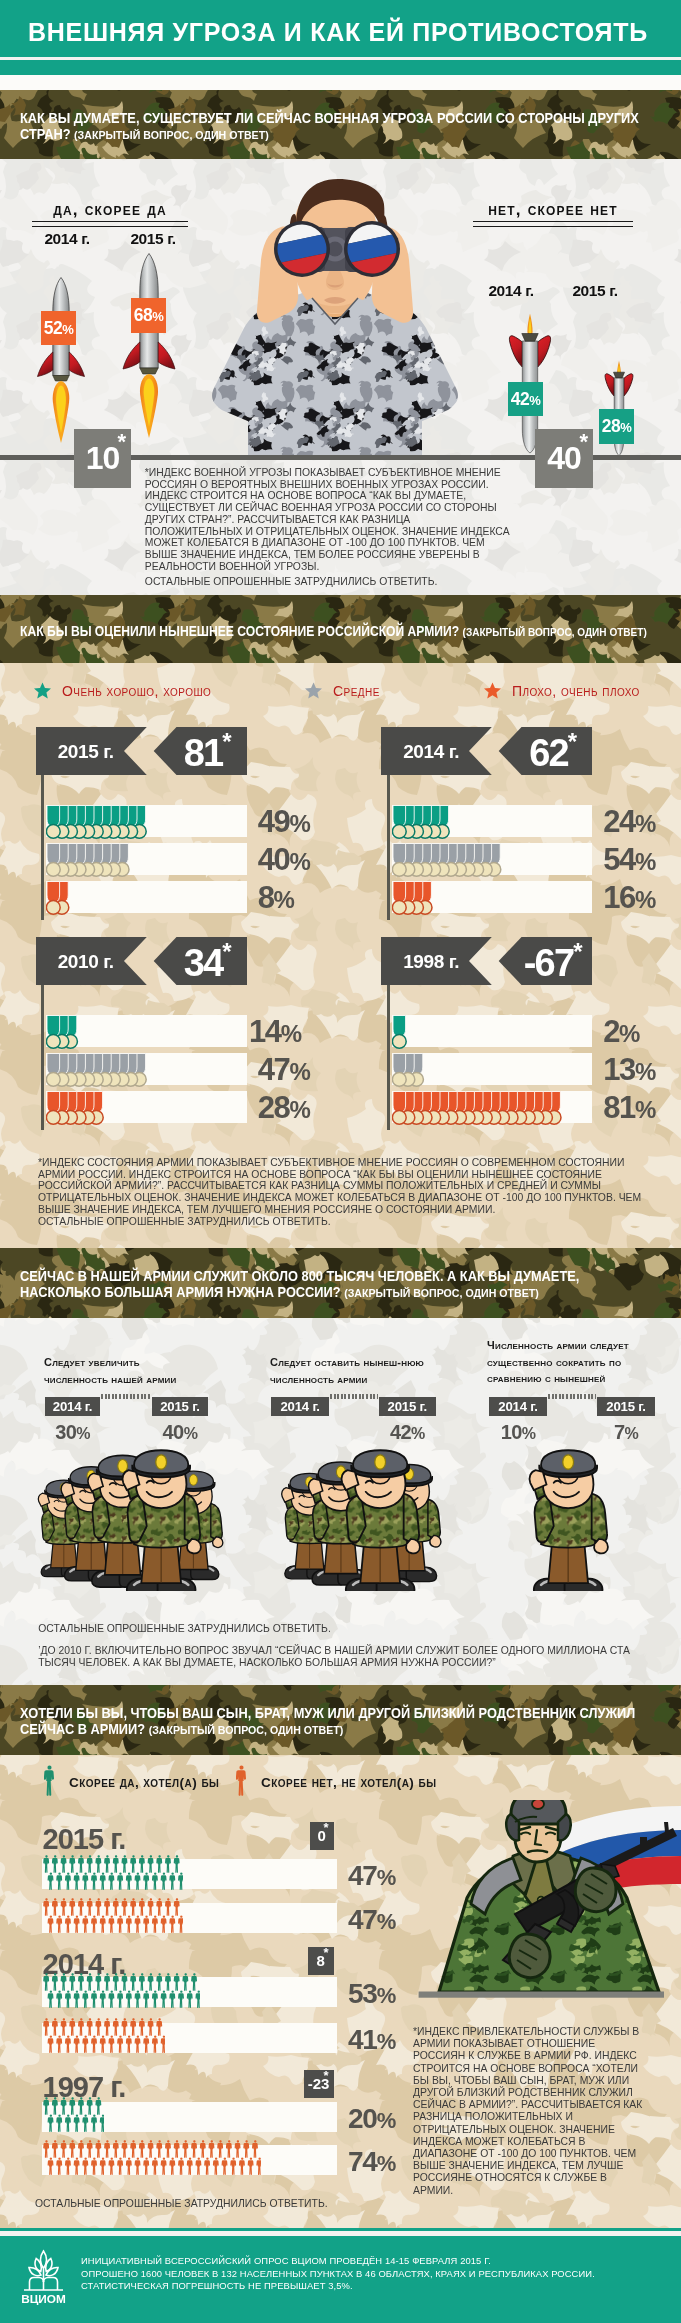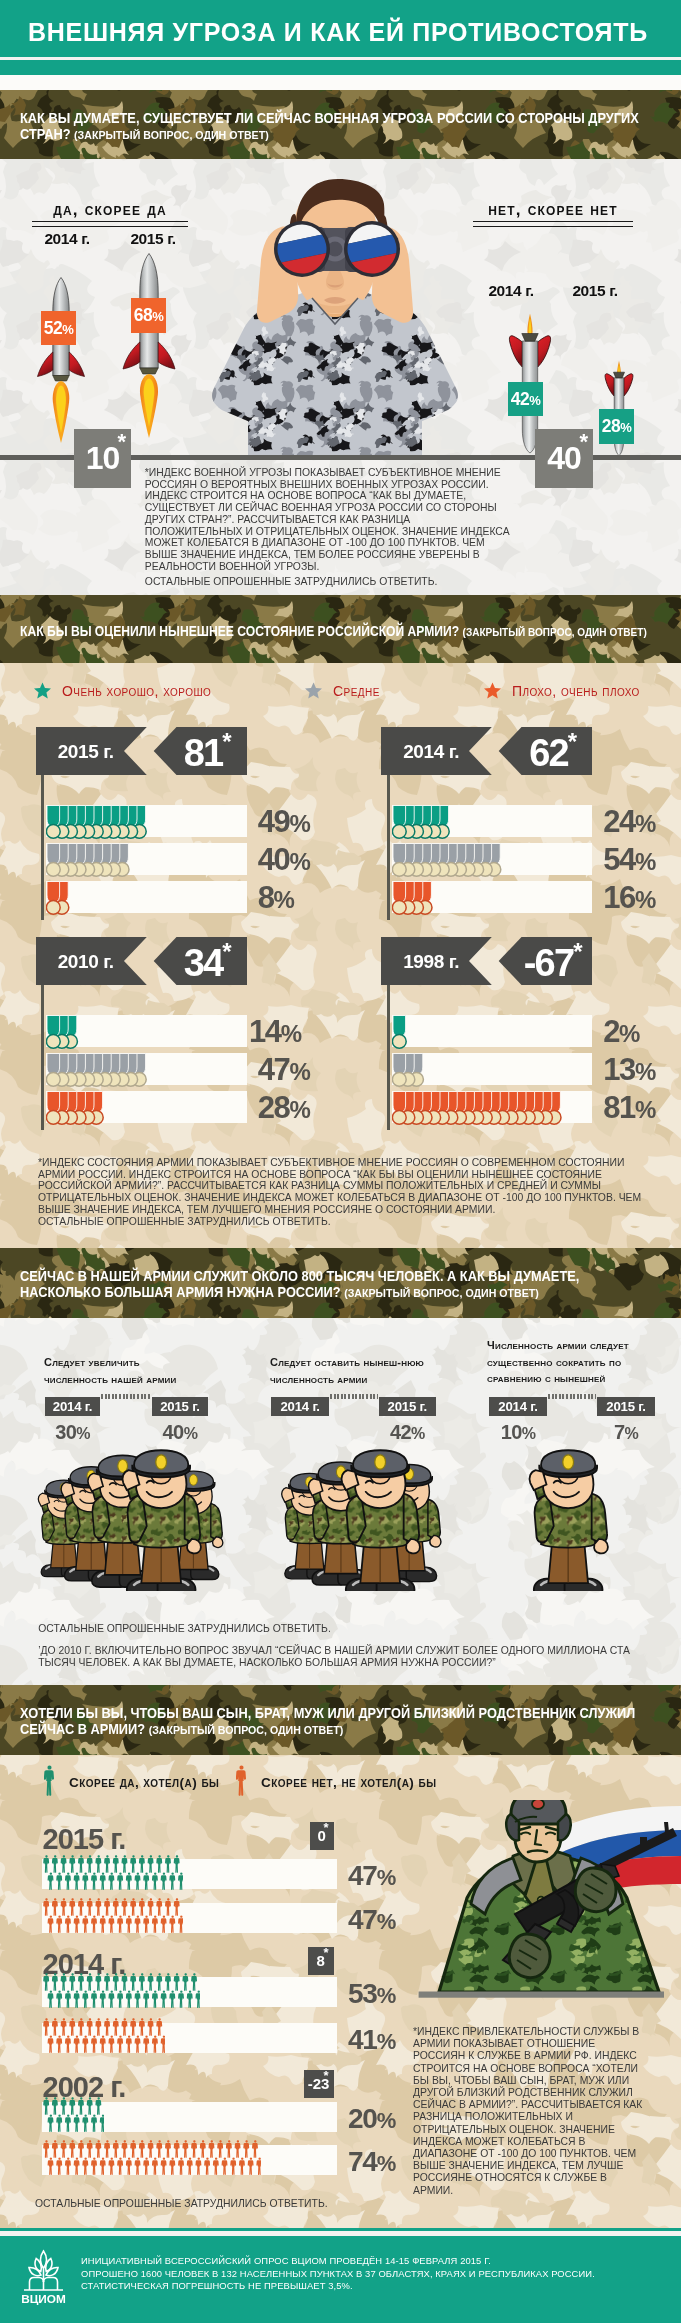--- a/index.html
+++ b/index.html
@@ -1192,7 +1192,7 @@
         </g>
       </svg>
       <div class="b4pct" style="left:347.9px;top:2023.6px">41<span class="pc">%</span></div>
-      <div class="b4yr" style="left:42.6px;top:2071px">2002 г.</div>
+      <div class="b4yr" style="left:42.6px;top:2071px">1997 г.</div>
       <div class="b4ix" style="left:303.6px;top:2070px;width:30px;height:27.5px;font-size:15px">-23</div>
       <div class="b4st" style="left:323.6px;top:2069px">*</div>
       <div class="b4bar" style="left:41.5px;top:2101.6px;width:295px;height:30px"></div>

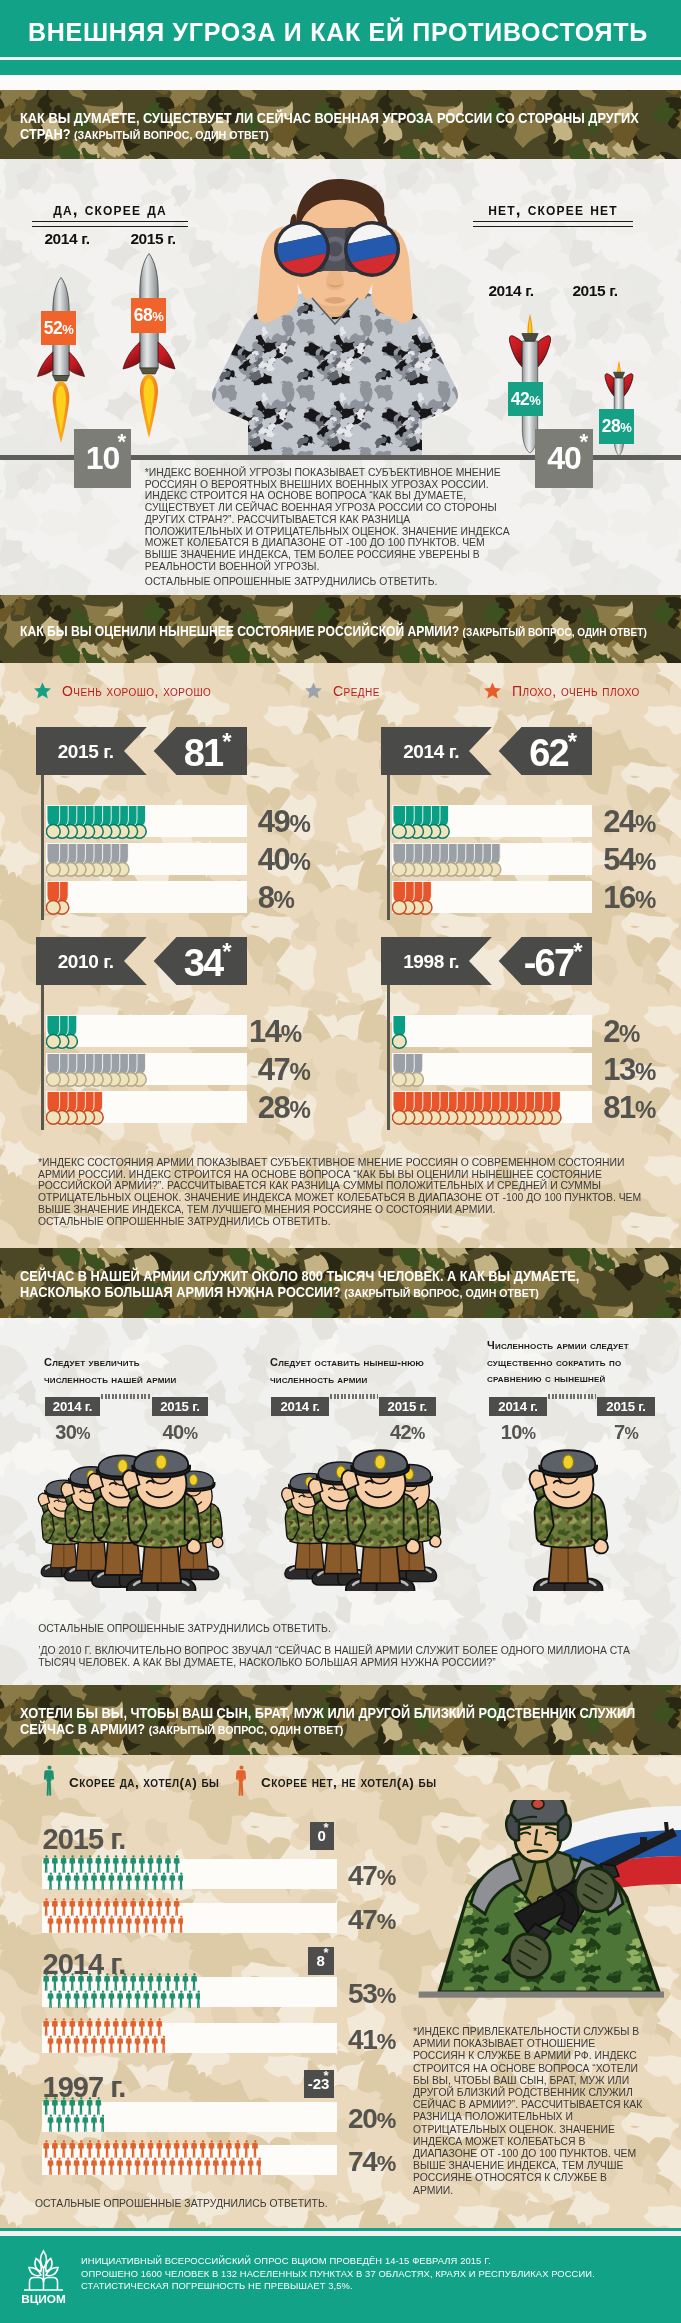--- a/index.html
+++ b/index.html
@@ -1355,7 +1355,7 @@
  <text x="23.5" y="54" text-anchor="middle" fill="#ffffff" font-family="Liberation Sans, sans-serif" font-size="11.8" font-weight="bold">ВЦИОМ</text>
 </svg>
 <div class="ftxt" style="top:2255px">ИНИЦИАТИВНЫЙ ВСЕРОССИЙСКИЙ ОПРОС ВЦИОМ ПРОВЕДЁН 14-15 ФЕВРАЛЯ 2015 Г.</div>
-<div class="ftxt" style="top:2267.5px">ОПРОШЕНО 1600 ЧЕЛОВЕК В 132 НАСЕЛЕННЫХ ПУНКТАХ В 37 ОБЛАСТЯХ, КРАЯХ И РЕСПУБЛИКАХ РОССИИ.</div>
+<div class="ftxt" style="top:2267.5px">ОПРОШЕНО 1600 ЧЕЛОВЕК В 132 НАСЕЛЕННЫХ ПУНКТАХ В 46 ОБЛАСТЯХ, КРАЯХ И РЕСПУБЛИКАХ РОССИИ.</div>
 <div class="ftxt" style="top:2280px">СТАТИСТИЧЕСКАЯ ПОГРЕШНОСТЬ НЕ ПРЕВЫШАЕТ 3,5%.</div>
 </div>
 

